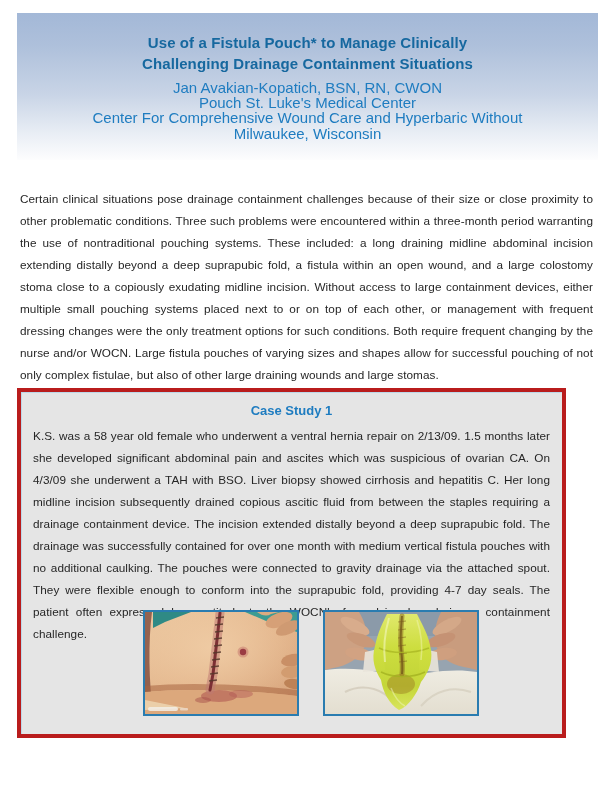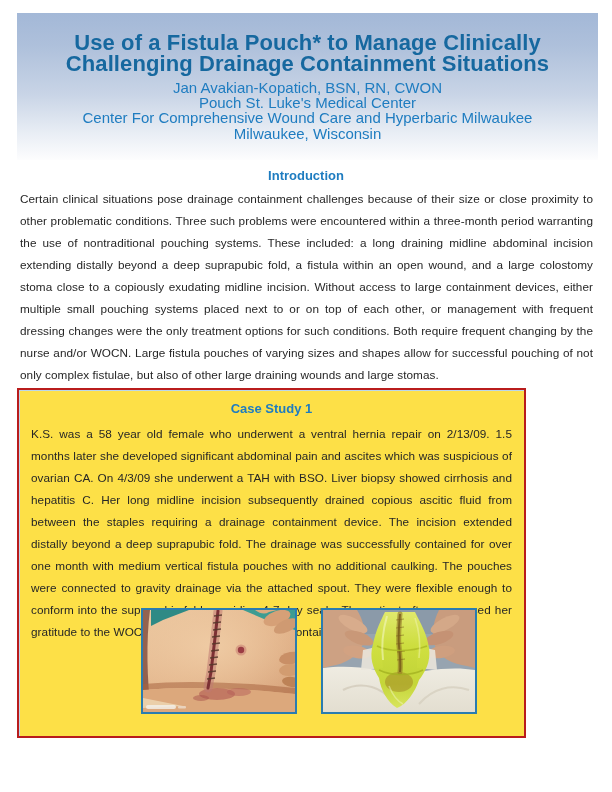--- a/index.html
+++ b/index.html
@@ -20,7 +20,7 @@
   }
   .title {
     margin-top: 19px;
-    font-size: 22px; font-weight: bold; color: #16689f;
+    font-size: 15px; font-weight: bold; color: #16689f;
     line-height: 21px; letter-spacing: 0.1px;
   }
   .subtitle-block { margin-top: 6px; }

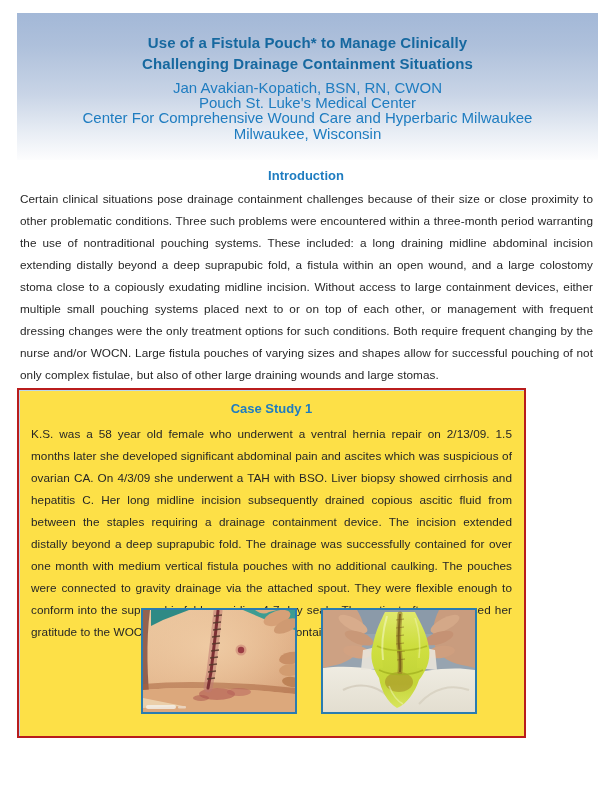--- a/index.html
+++ b/index.html
@@ -80,7 +80,7 @@
     <div class="subtitle-block">
       <div class="subtitle">Jan Avakian-Kopatich, BSN, RN, CWON</div>
       <div class="subtitle">Pouch St. Luke's Medical Center</div>
-      <div class="subtitle">Center For Comprehensive Wound Care and Hyperbaric Milwaukee</div>
+      <div class="subtitle">Center For Comprehensive Wound Care and Hyperbaric Without</div>
       <div class="subtitle">Milwaukee, Wisconsin</div>
     </div>
   </div>

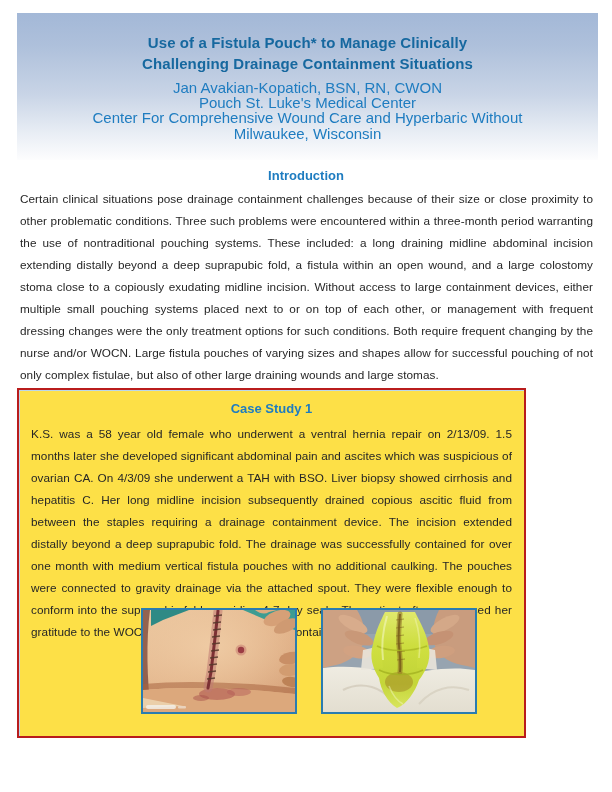--- a/index.html
+++ b/index.html
@@ -85,7 +85,6 @@
     </div>
   </div>
 
-  <div class="section-heading intro-heading">Introduction</div>
   <div class="body-text intro-body">Certain clinical situations pose drainage containment challenges because of their size or close proximity to other problematic conditions. Three such problems were encountered within a three-month period warranting the use of nontraditional pouching systems. These included: a long draining midline abdominal incision extending distally beyond a deep suprapubic fold, a fistula within an open wound, and a large colostomy stoma close to a copiously exudating midline incision.  Without access to large containment devices, either multiple small pouching systems placed next to or on top of each other, or management with frequent dressing changes were the only treatment options for such conditions. Both require frequent changing by the nurse and/or WOCN. Large fistula pouches of varying sizes and shapes allow for successful pouching of not only complex fistulae, but also of other large draining wounds and large stomas.</div>
 
   <div class="case-box">

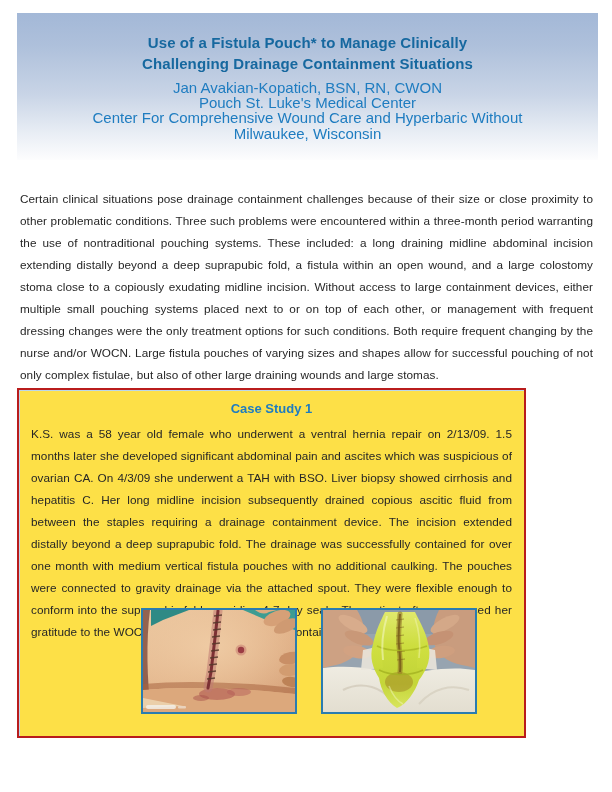--- a/index.html
+++ b/index.html
@@ -45,10 +45,10 @@
 
   
   .case-box {
-    position: absolute; left: 17px; top: 388px; width: 509px; height: 350px;
+    position: absolute; left: 17px; top: 388px; width: 549px; height: 350px;
     box-sizing: border-box;
-    background: #fde047;
-    border: 2px solid #b91c1c;
+    background: #e5e5e5;
+    border: 4px solid #b91c1c;
     box-shadow: inset 1px 1px 0 #bcd7e8;
   }
   .case-heading {

